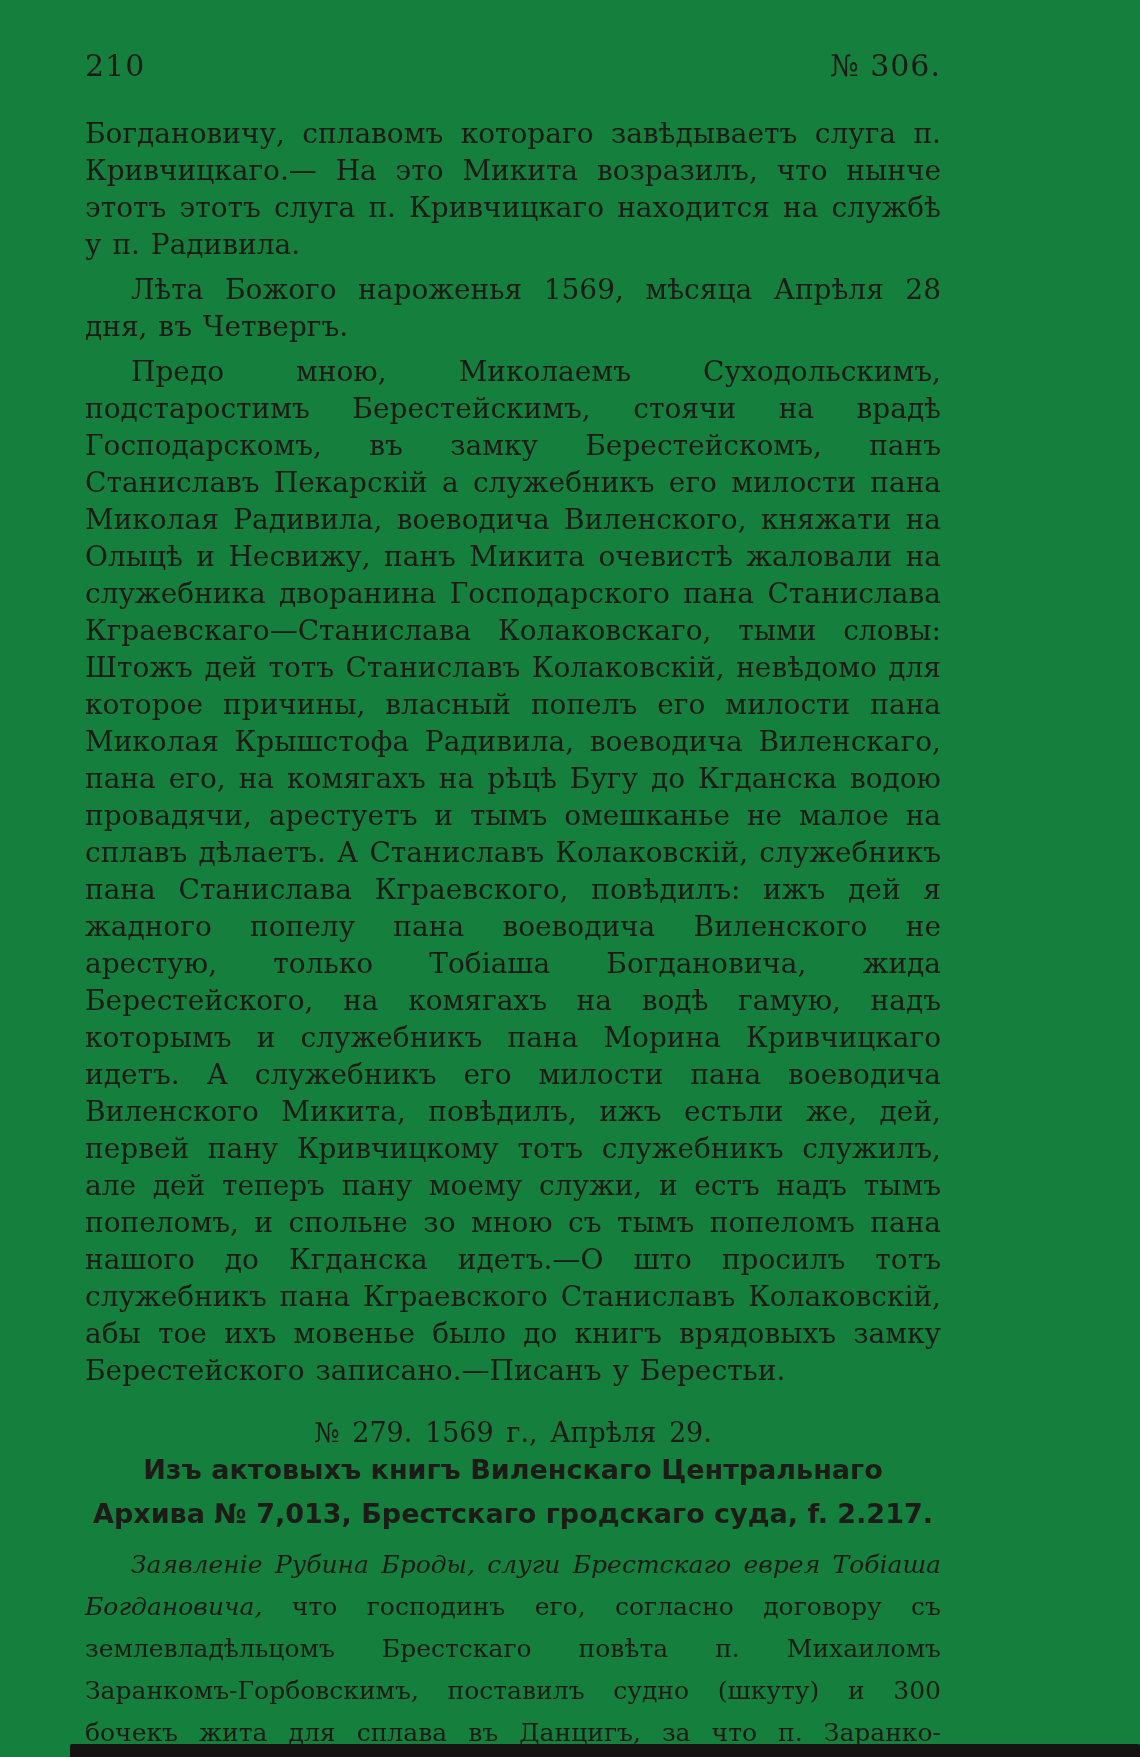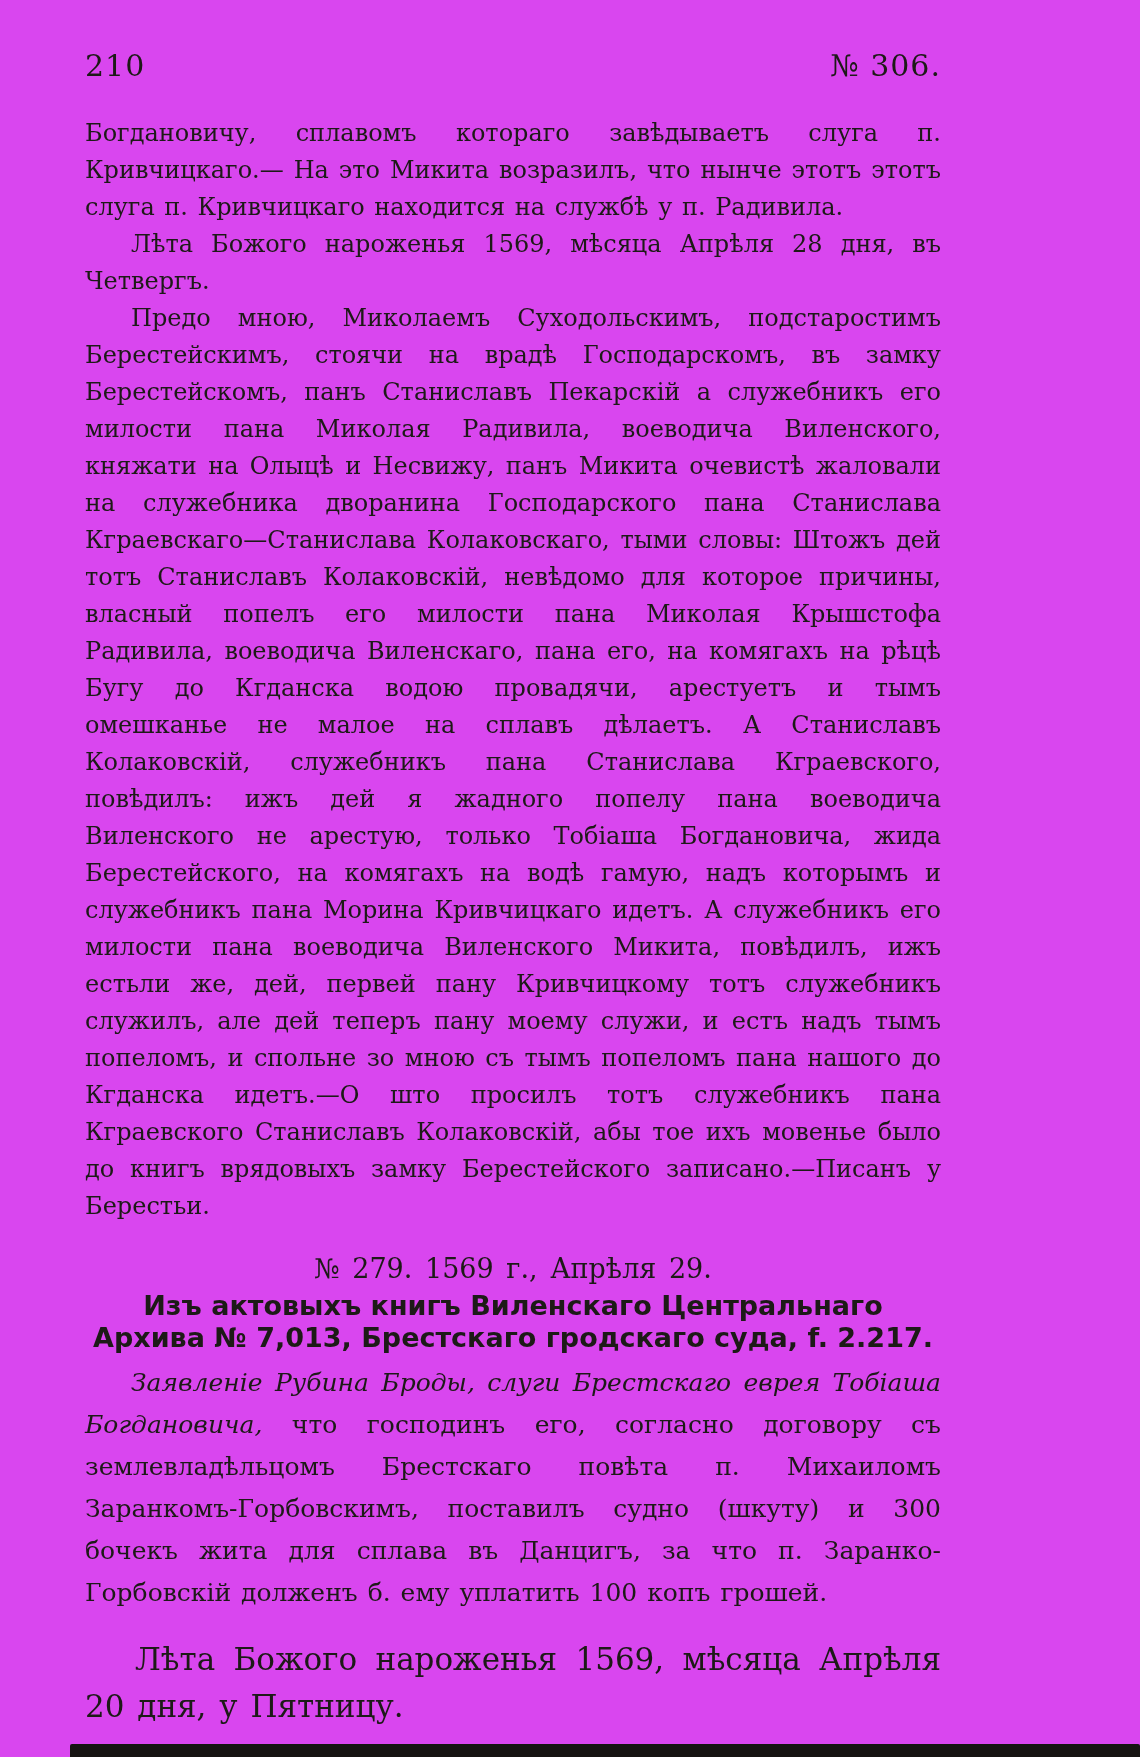--- a/index.html
+++ b/index.html
@@ -13,7 +13,7 @@
     width: 1140px;
     height: 1757px;
     margin: 0 auto;
-    background: #d946ef;
+    background: #15803d;
     color: #1d1a17;
     overflow: hidden;
     box-sizing: border-box;

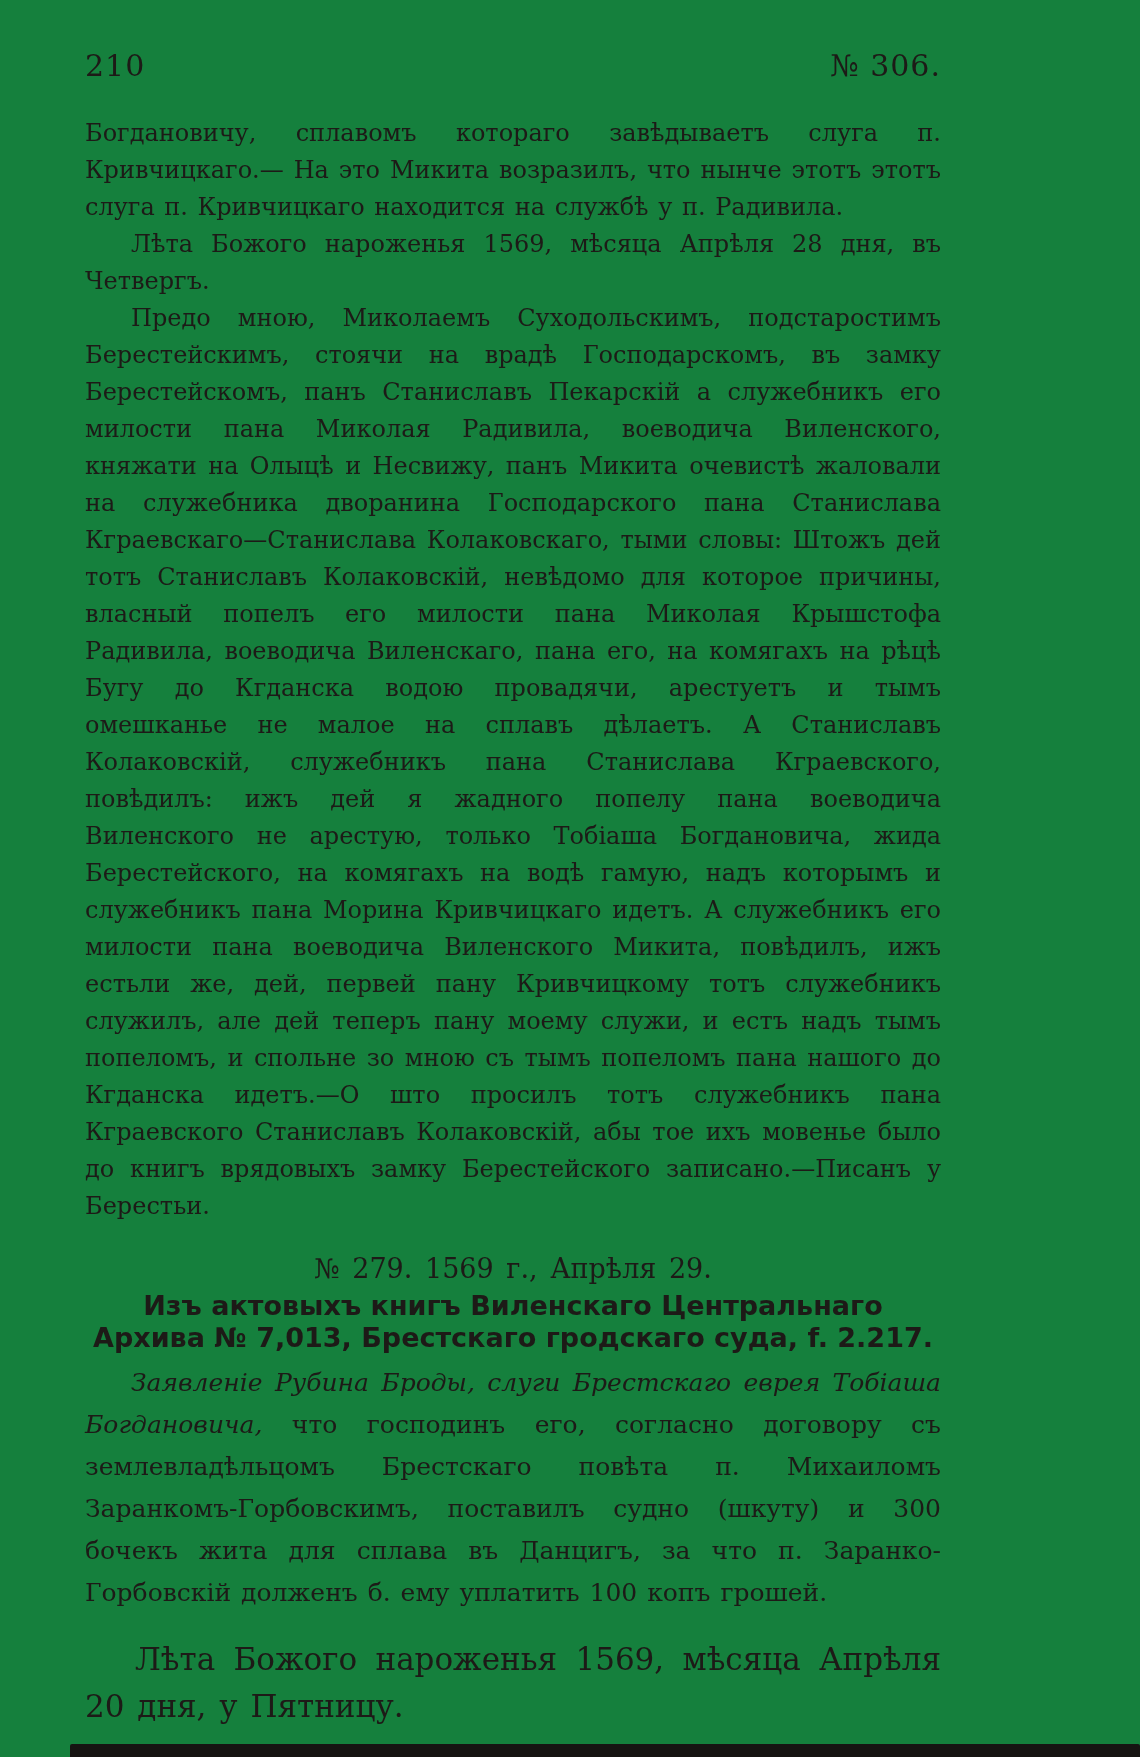--- a/index.html
+++ b/index.html
@@ -38,10 +38,11 @@
   p { margin: 0; }
 
   .body-text {
-    font-size: 24px;
+    font-size: 28px;
     line-height: 37px;
     text-align: justify;
     word-spacing: 2px;
+    margin-top: 8px;
   }
   .indent      { text-indent: 46px; }
   .no-indent   { text-indent: 0; }

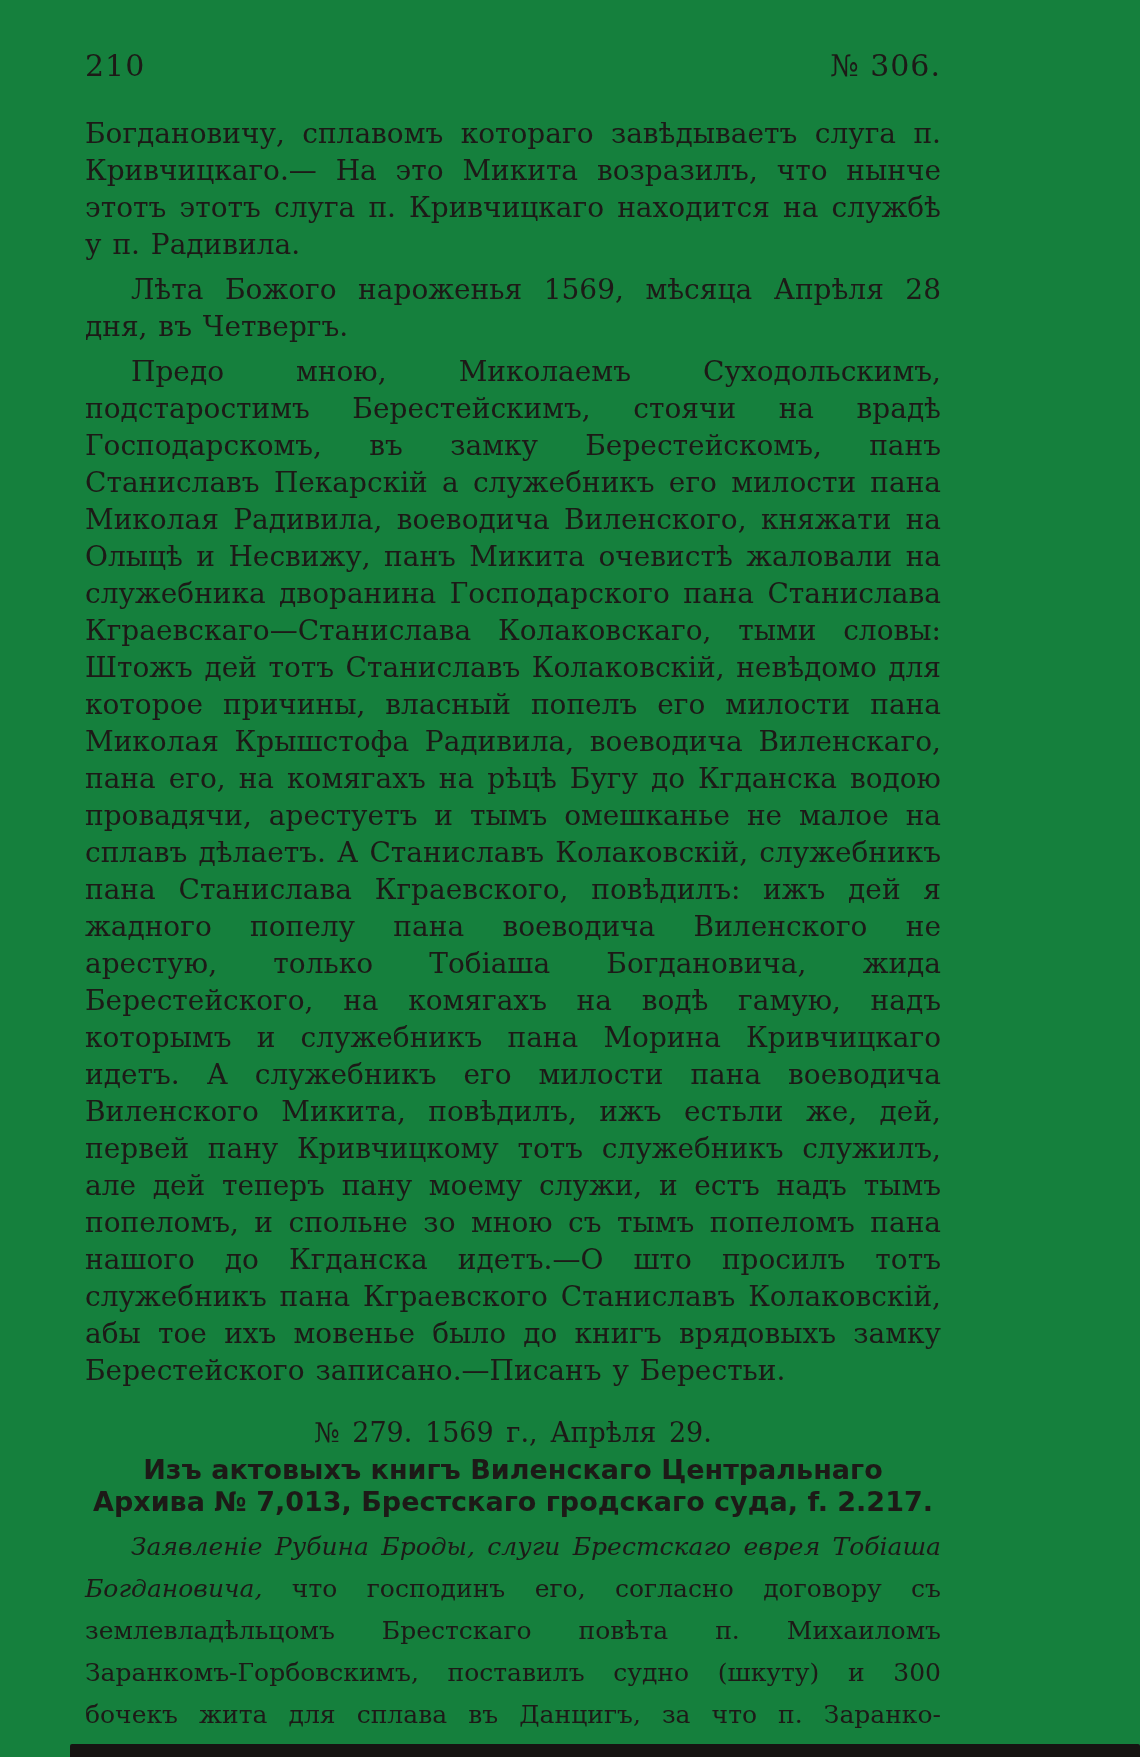--- a/index.html
+++ b/index.html
@@ -54,12 +54,12 @@
     word-spacing: 4px;
   }
   .source-heading {
-    margin: 6px auto 0 auto;
+    margin: 0 auto 0 auto;
     max-width: 850px;
     font-family: "DejaVu Sans", sans-serif;
     font-weight: 700;
     font-size: 27px;
-    line-height: 32px;
+    line-height: 44px;
     text-align: center;
   }
   .regest {

